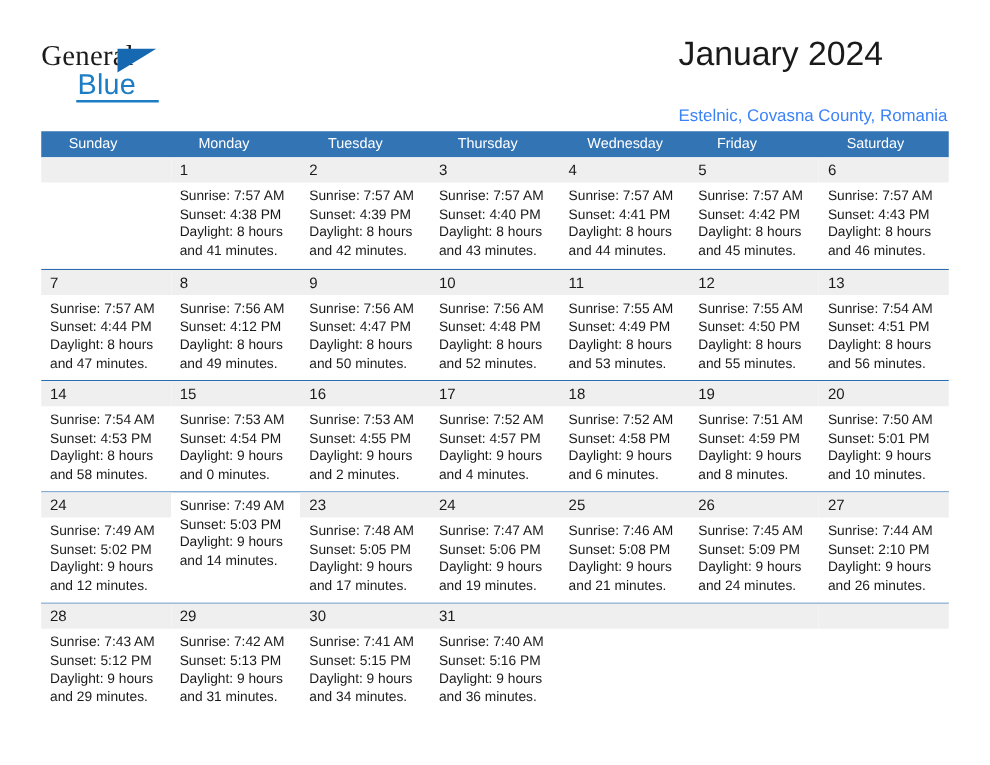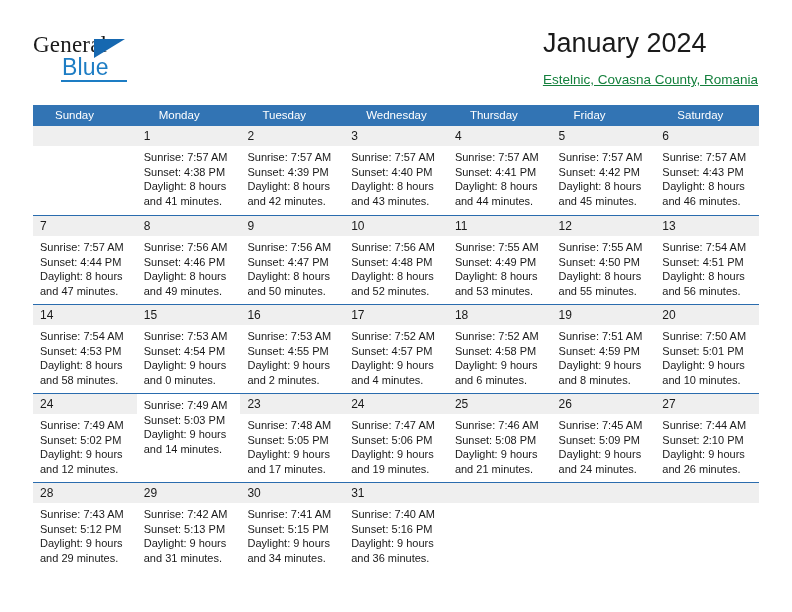--- a/index.html
+++ b/index.html
@@ -85,12 +85,11 @@
     white-space: nowrap;
   }
   .cal-subtitle {
-    margin-top: 11px;
+    margin-top: 24px;
     font-size: 13.5px;
-    color: #15803d;
+    color: #3b82f6;
     line-height: 17px;
     white-space: nowrap;
-    text-decoration: underline;
   }
 
   

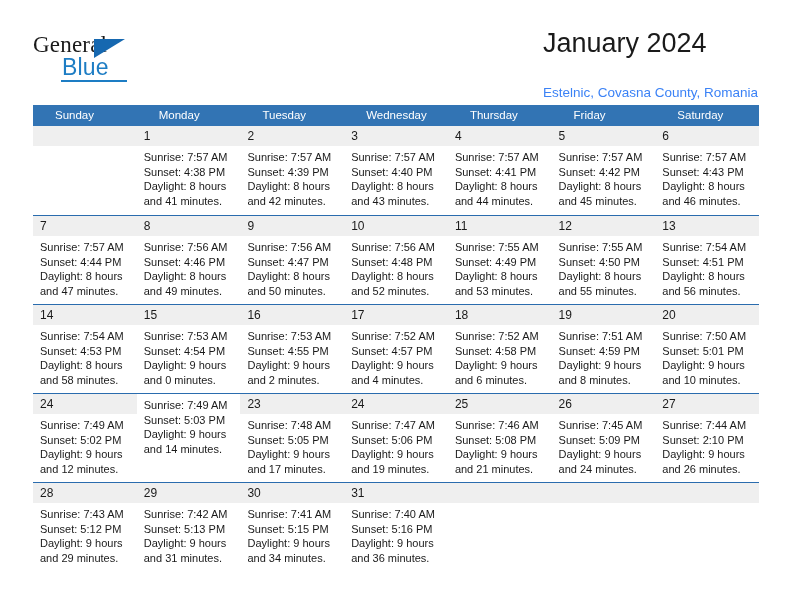--- a/index.html
+++ b/index.html
@@ -176,8 +176,8 @@
         <div class="weekday">Sunday</div>
         <div class="weekday">Monday</div>
         <div class="weekday">Tuesday</div>
+        <div class="weekday">Thursday</div>
         <div class="weekday">Wednesday</div>
-        <div class="weekday">Thursday</div>
         <div class="weekday">Friday</div>
         <div class="weekday">Saturday</div>
       </div>

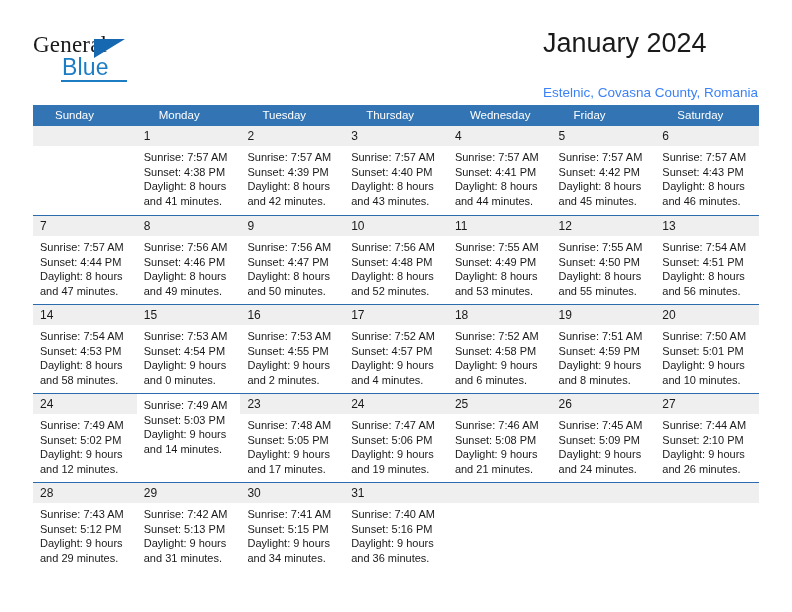--- a/index.html
+++ b/index.html
@@ -256,7 +256,7 @@
             <div class="day-num-band">8</div>
             <div class="day-lines">
               <div class="day-line">Sunrise: 7:56 AM</div>
-              <div class="day-line">Sunset: 4:46 PM</div>
+              <div class="day-line">Sunset: 4:12 PM</div>
               <div class="day-line">Daylight: 8 hours</div>
               <div class="day-line">and 49 minutes.</div>
             </div>

